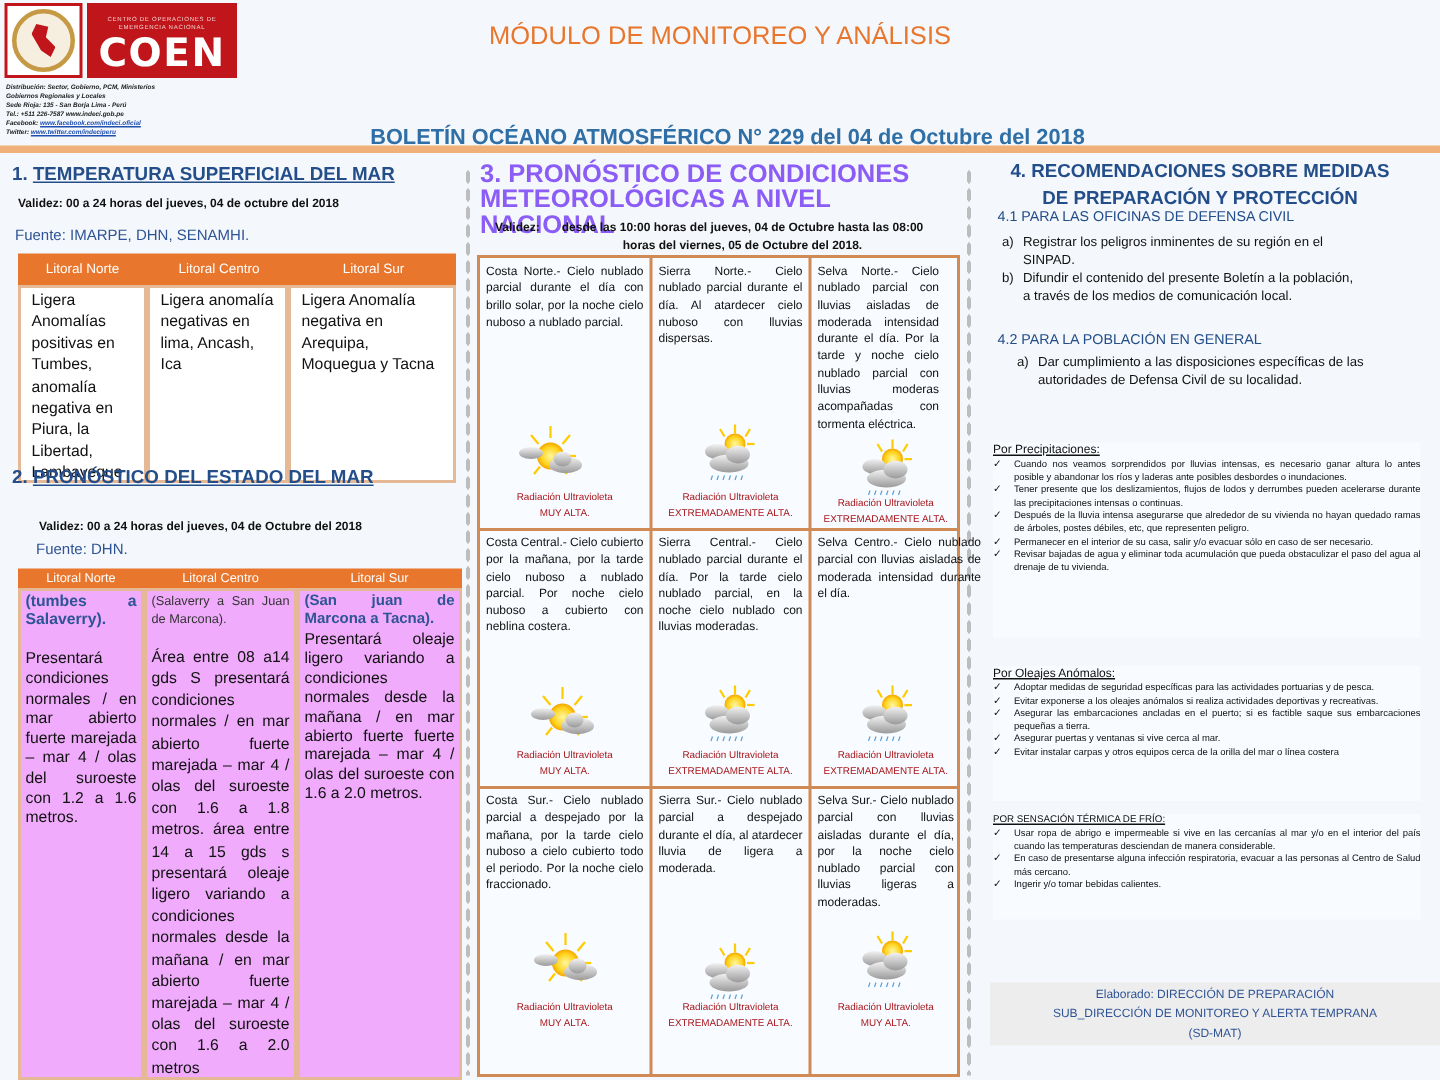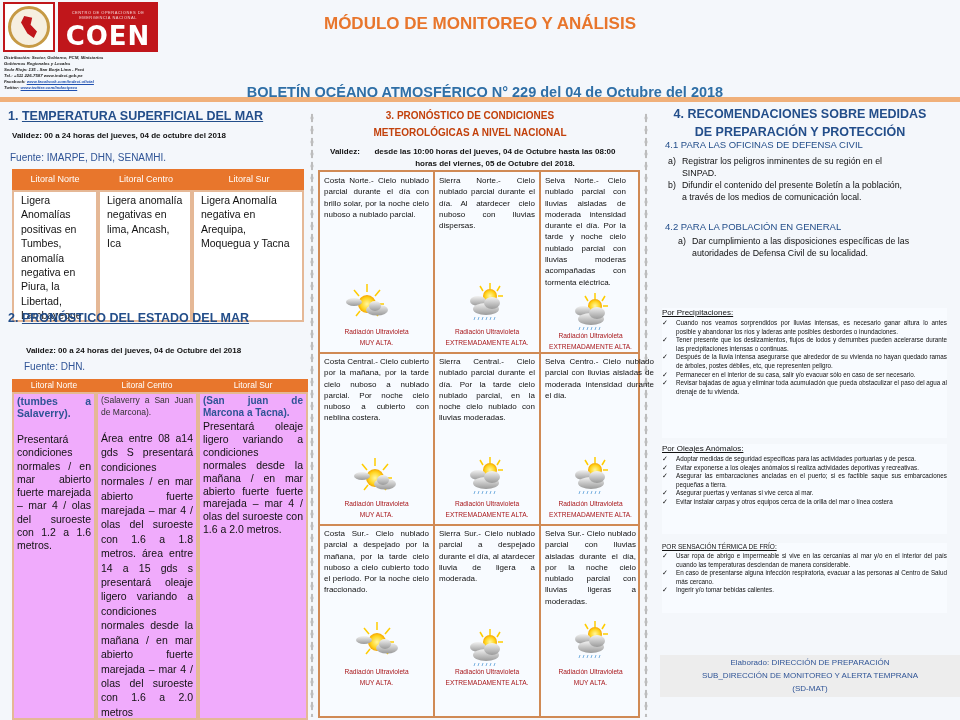--- a/index.html
+++ b/index.html
@@ -15,7 +15,7 @@
   .coen-main { position:absolute; left: 4px; top: 20px; width: 92px; text-align:center; font-size: 26px; font-weight: 700; letter-spacing: 1px; line-height: 28px; font-family: "DejaVu Sans", sans-serif; }
   .contact { position: absolute; left: 4px; top: 55px; width: 190px; font-size: 4.3px; line-height: 6px; font-style: italic; font-weight: 700; color:#222; }
   .contact .lnk { color: #1f50b0; text-decoration: underline; }
-  .title-main { position: absolute; left: 200px; top: 14px; width: 560px; text-align: center; color: #e8762c; font-weight: 700; font-size: 17px; }
+  .title-main { position: absolute; left: 200px; top: 14px; width: 560px; text-align: center; color: #e8762c; font-weight: 400; font-size: 17px; }
   .title-sub { position: absolute; left: 200px; top: 40px; width: 570px; text-align: center; color: #2f6fa6; font-weight: 700; font-size: 14.5px; margin-top: 44px; }
   .header-bar { position: absolute; left: 0; top: 97px; width: 960px; height: 5px; background: #f0b07a; }
 

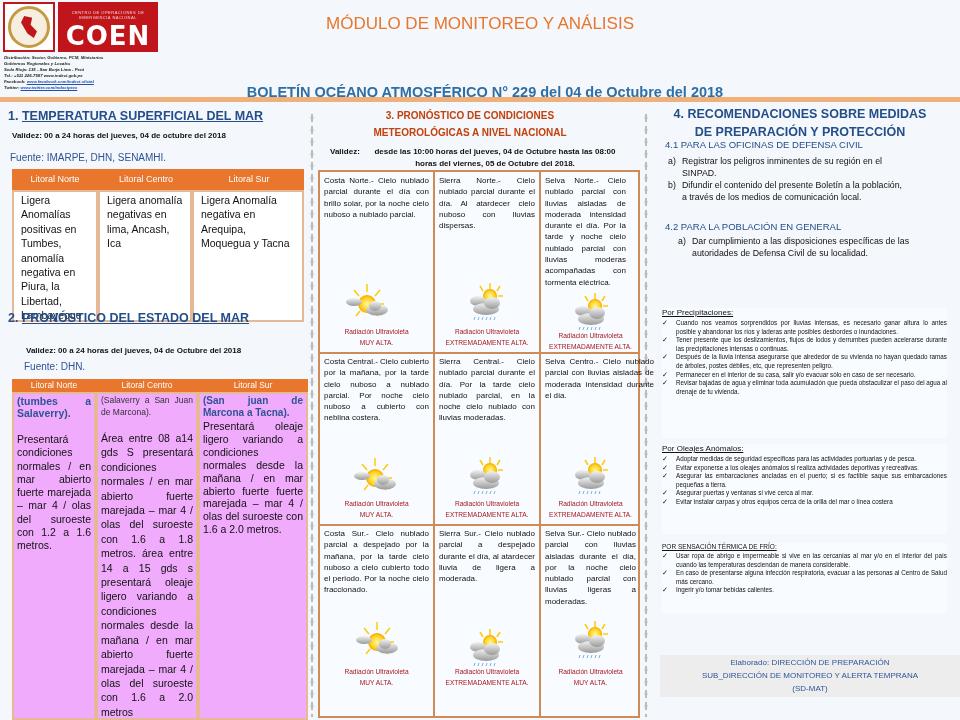--- a/index.html
+++ b/index.html
@@ -34,7 +34,7 @@
   .blue-b { color:#2f5496; font-weight:700; }
 
   
-  .c2-title { position:absolute; left: 320px; top: 107px; width: 300px; text-align:center; color:#c2410c; font-weight:700; font-size: 10px; line-height: 17px; }
+  .c2-title { position:absolute; left: 320px; top: 107px; width: 300px; color:#8b5cf6; font-weight:700; font-size: 17px; line-height: 17px; }
   .c2-valid { position:absolute; left: 330px; top: 146px; width: 290px; font-size: 8px; font-weight:700; line-height: 12px; }
   .grid { position:absolute; left: 318px; top: 170px; width: 322px; height: 548px; border: 2px solid #d08a55; background:#f8fbff; }
   .g-cell { position:absolute; font-size: 8px; line-height: 11.3px; text-align: justify; padding: 1px 4px; color:#111; }

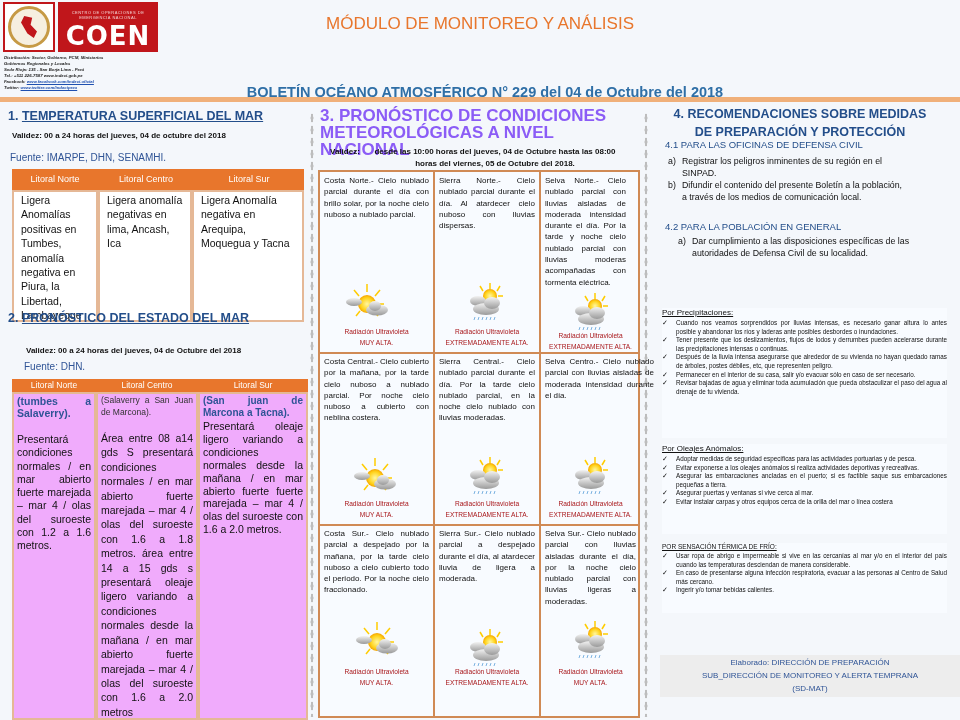--- a/index.html
+++ b/index.html
@@ -284,7 +284,7 @@
   <span>Dar cumplimiento a las disposiciones específicas de las autoridades de Defensa Civil de su localidad.</span>
 </div>
 
-<div class="rec-box" style="top:308px; height:130px;">
+<div class="rec-box" style="top:295px; height:130px;">
   <div class="rec-head">Por Precipitaciones:</div>
   <div class="rec-item">
       <span class="chk">✓</span>

